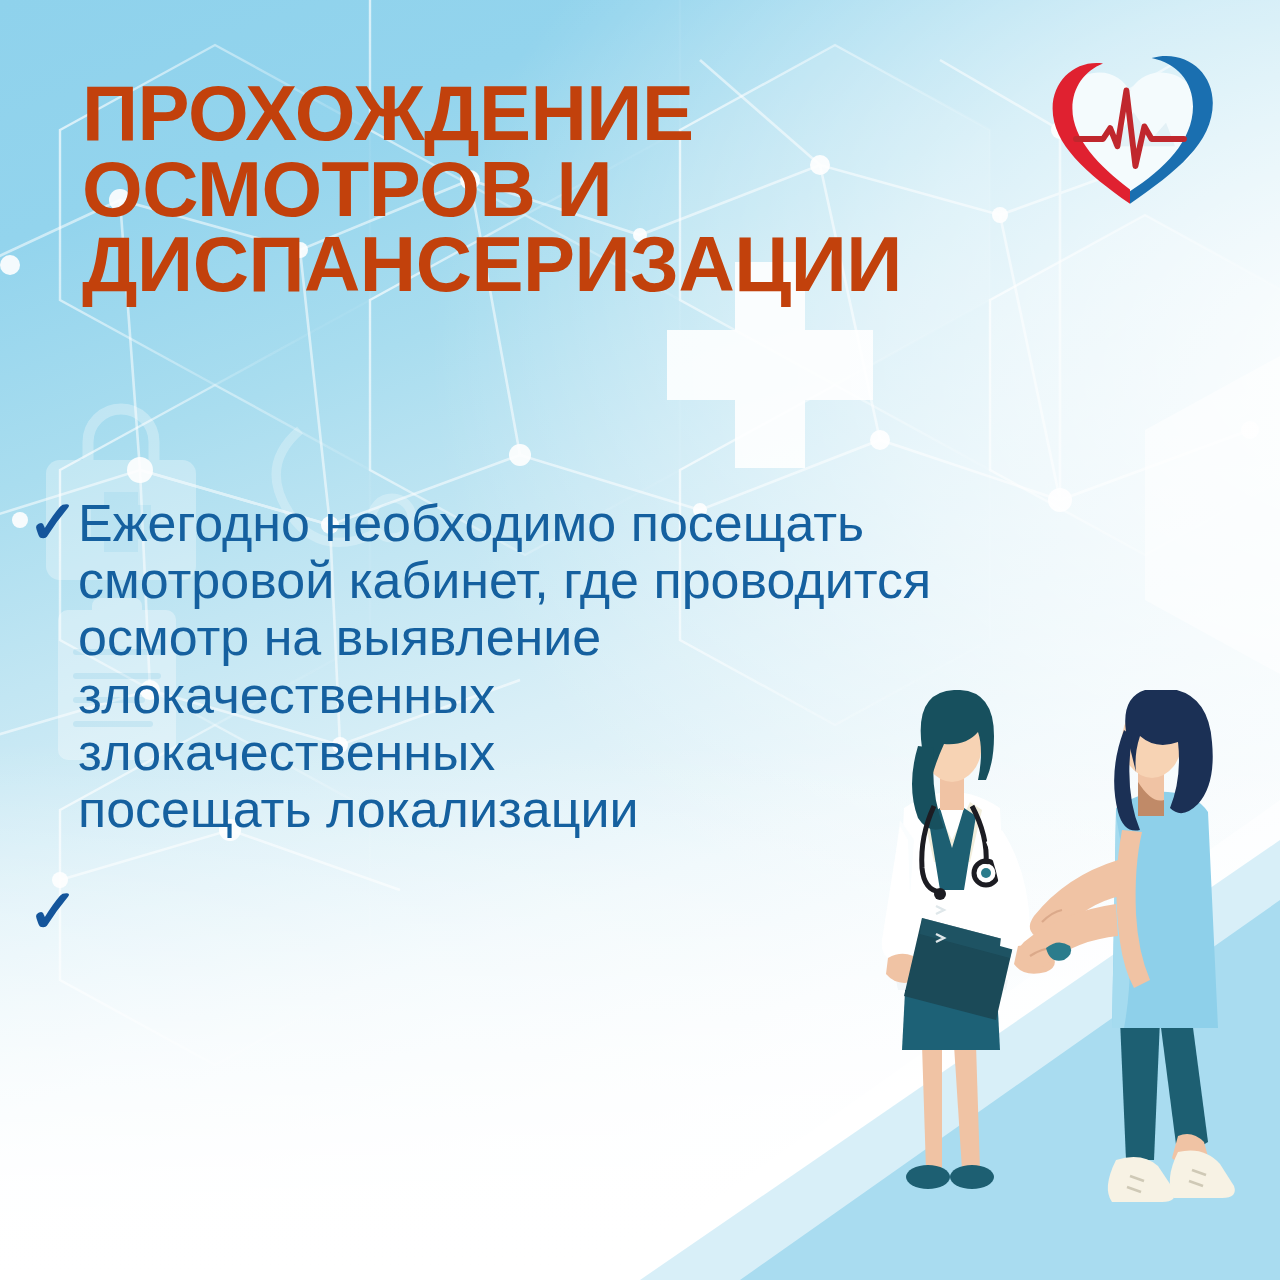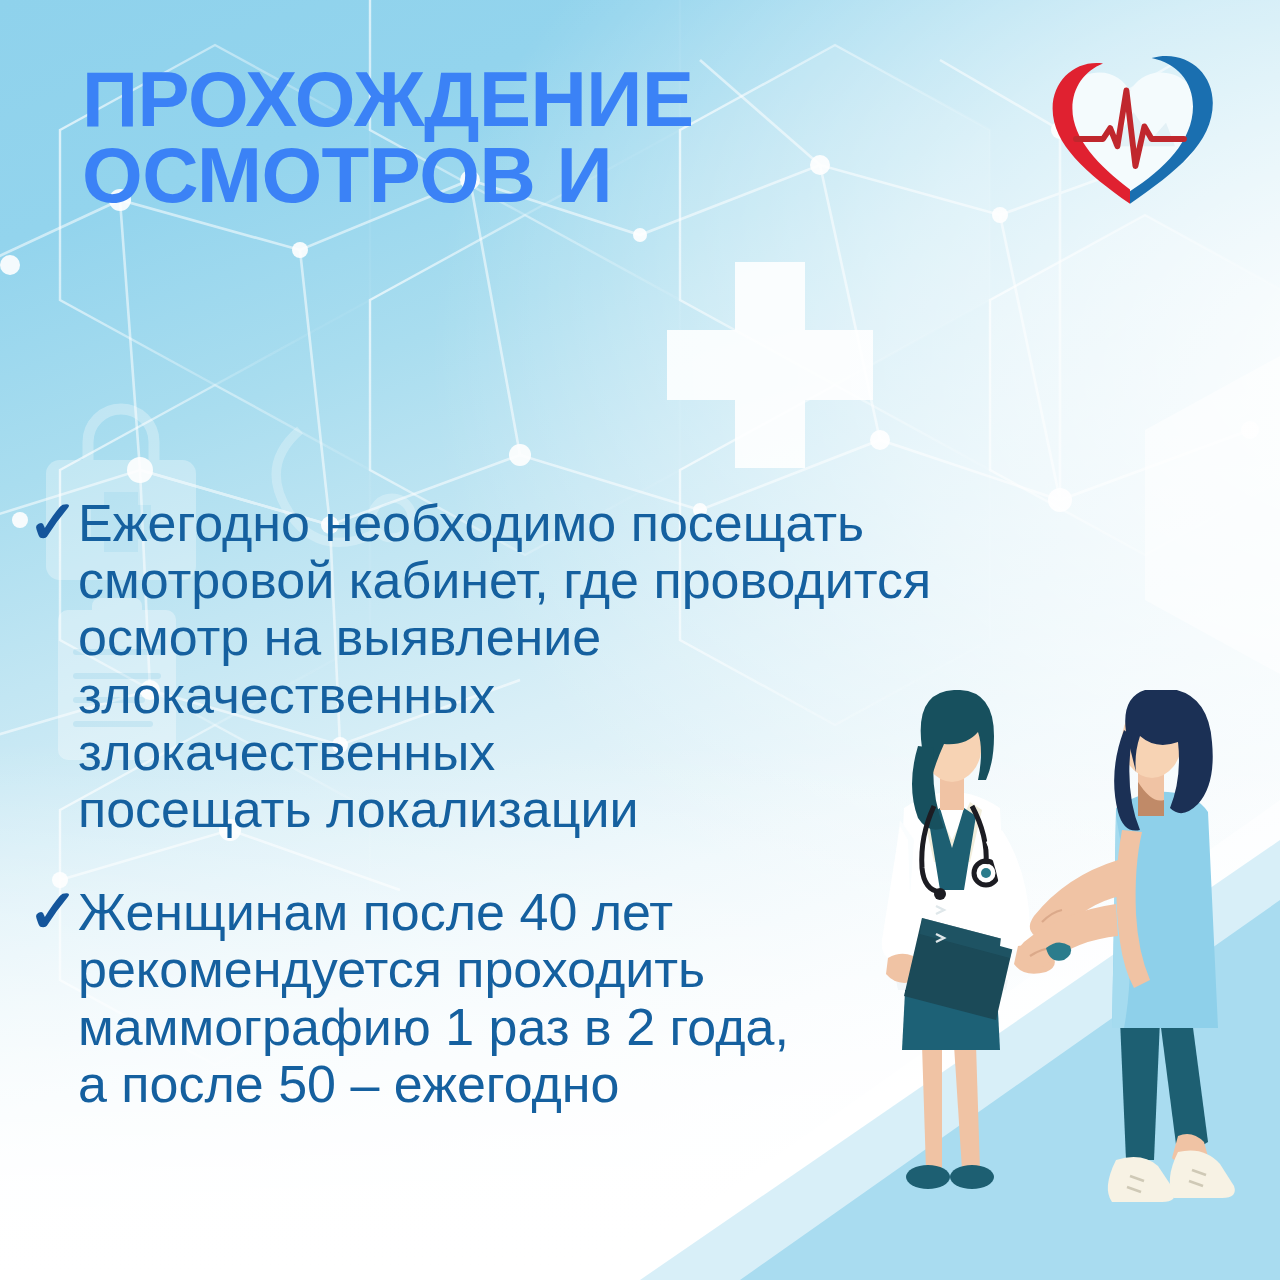--- a/index.html
+++ b/index.html
@@ -57,9 +57,9 @@
   
   .title {
     position: absolute;
-    left: 82px; top: 62px;
+    left: 82px; top: 76px;
     width: 980px;
-    color: #3b82f6;
+    color: #c2410c;
     font-weight: bold;
     font-size: 78px;
     line-height: 0.97;

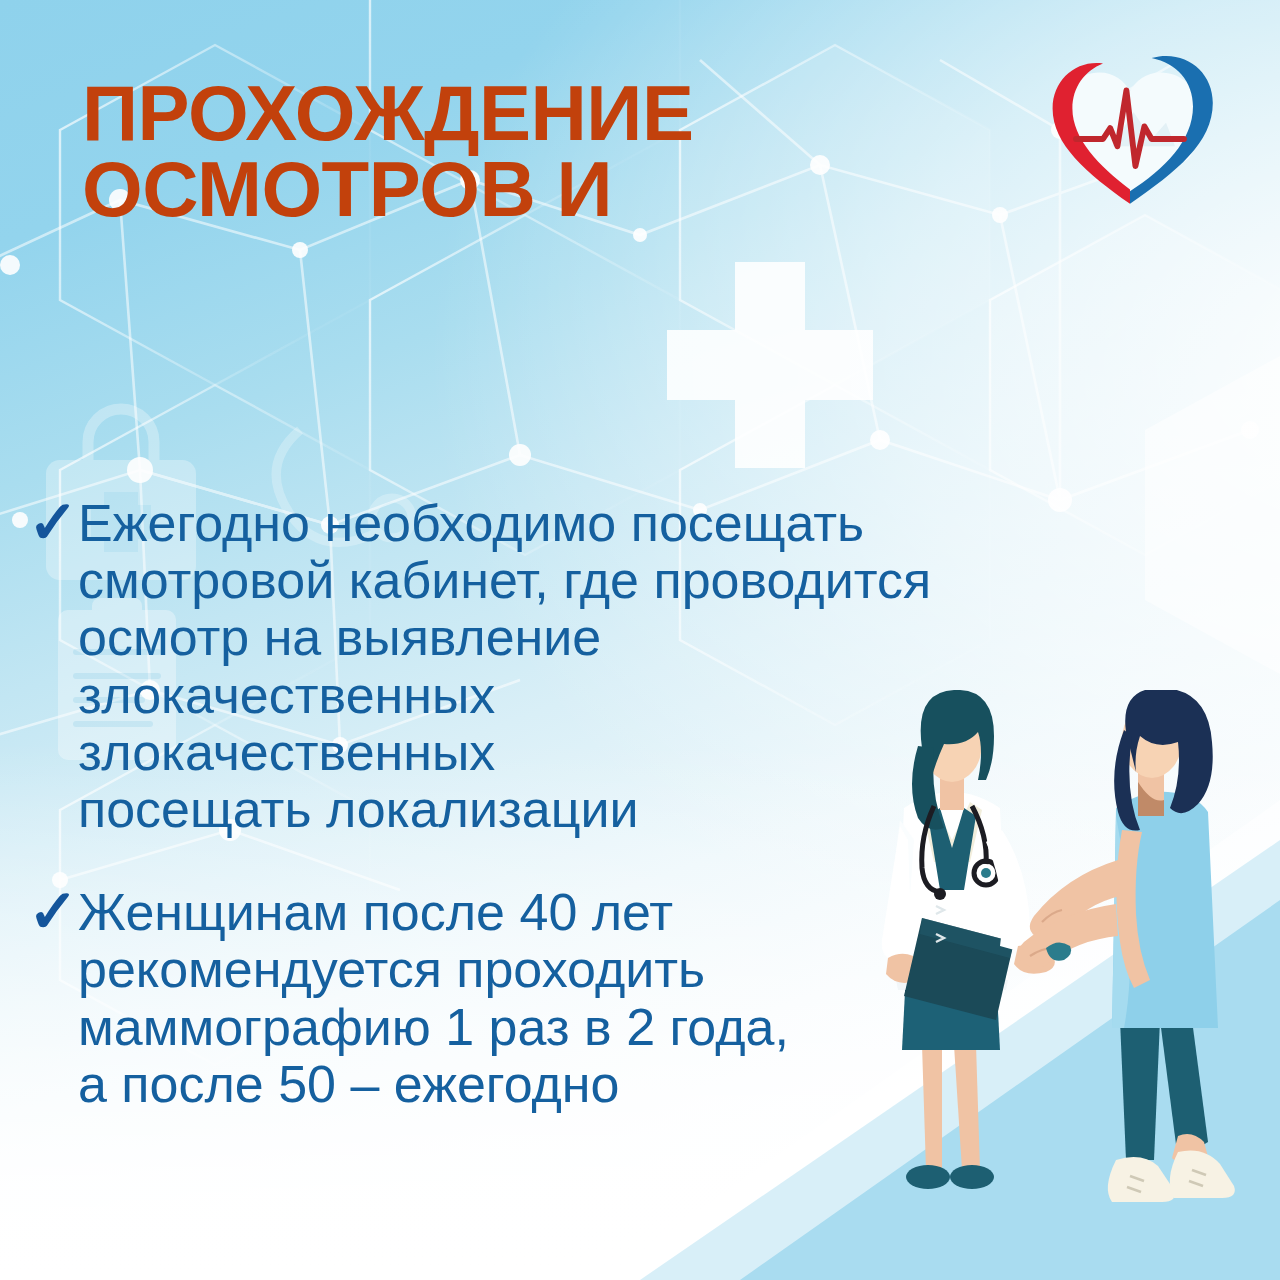--- a/index.html
+++ b/index.html
@@ -234,6 +234,7 @@
   <div class="title">
     <span class="tline">ПРОХОЖДЕНИЕ</span>
     <span class="tline">ОСМОТРОВ И</span>
+    <span class="tline">ДИСПАНСЕРИЗАЦИИ</span>
   </div>
 
   <div class="bullets">

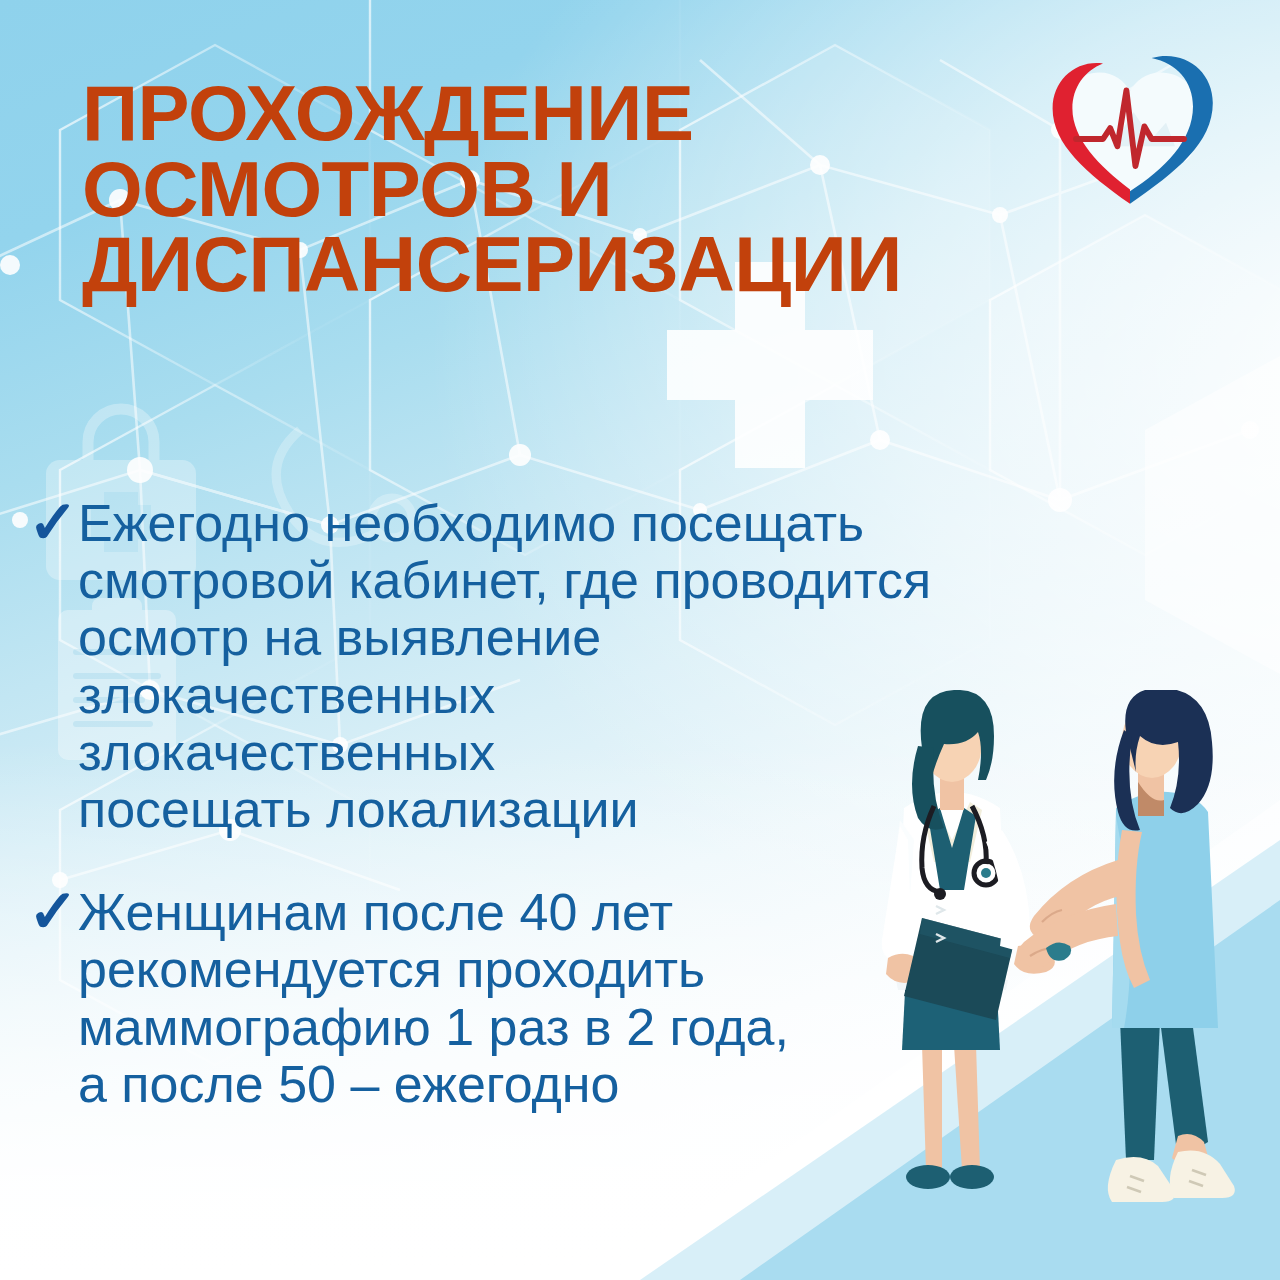--- a/index.html
+++ b/index.html
@@ -253,12 +253,6 @@
 
     <div class="bullet">
       <div class="check">✓</div>
-      <div class="btext">
-        <span class="bline">Женщинам после 40 лет</span>
-        <span class="bline">рекомендуется проходить</span>
-        <span class="bline">маммографию 1 раз в 2 года,</span>
-        <span class="bline">а после 50 – ежегодно</span>
-      </div>
     </div>
 
   </div>

